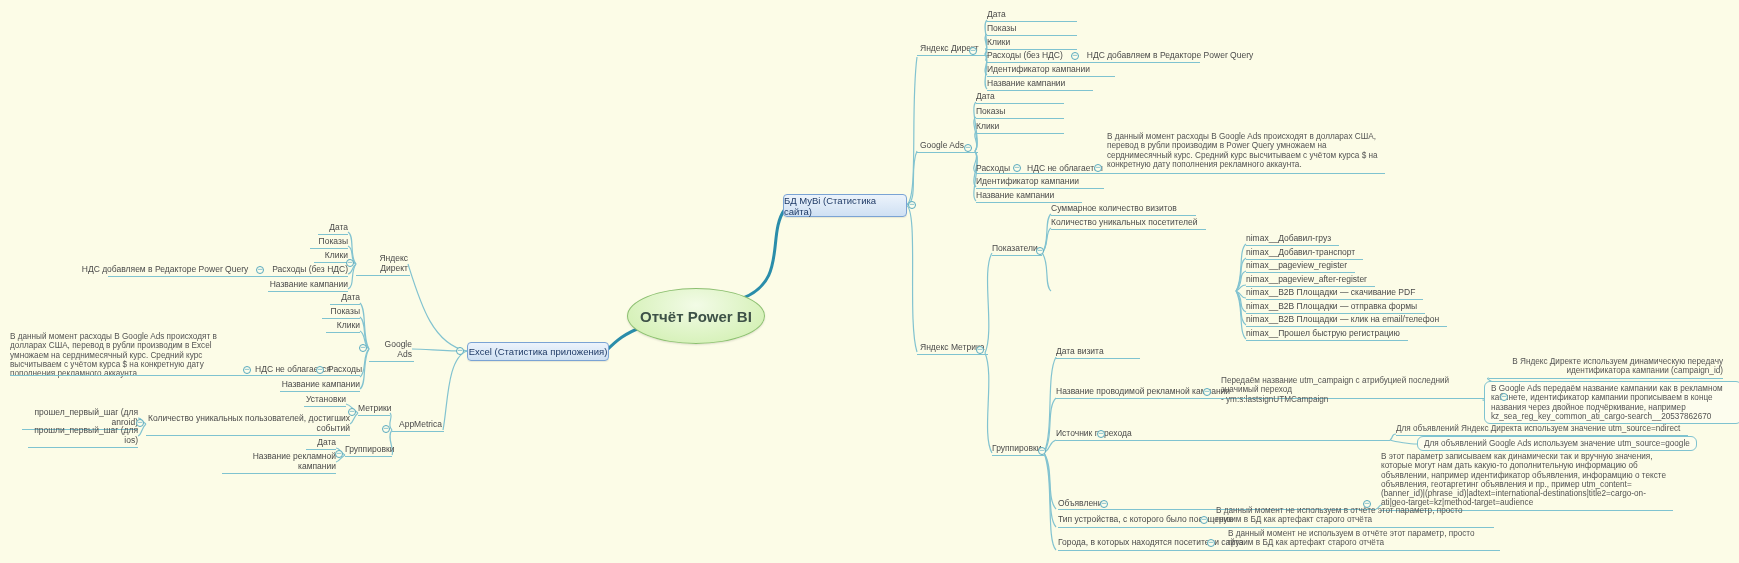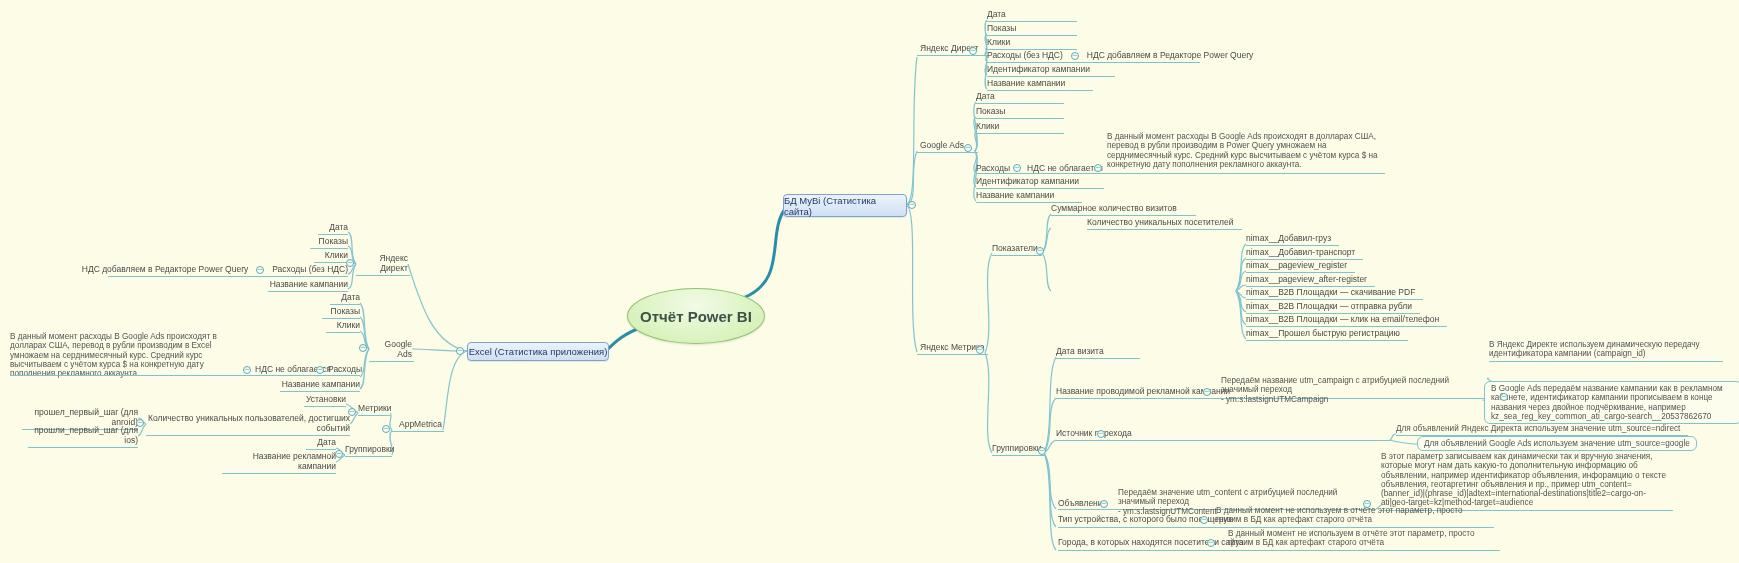--- a/index.html
+++ b/index.html
@@ -140,7 +140,7 @@
   <div class="node lbl" style="left:992px;top:243px;width:50px;"><span>Показатели</span></div>
   <div class="ci" style="left:1036px;top:247px;"></div>
   <div class="node lbl" style="left:1051px;top:203px;width:145px;"><span>Суммарное количество визитов</span></div>
-  <div class="node lbl" style="left:1051px;top:217px;width:155px;margin-left:36px;"><span>Количество уникальных посетителей</span></div>
+  <div class="node lbl" style="left:1051px;top:217px;width:155px;"><span>Количество уникальных посетителей</span></div>
   <div class="node lbl fit" style="left:1246px;top:233px;padding-right:8px;">nimax__Добавил-груз</div>
   <div class="node lbl fit" style="left:1246px;top:247px;padding-right:8px;">nimax__Добавил-транспорт</div>
   <div class="node lbl fit" style="left:1246px;top:260px;padding-right:8px;">nimax__pageview_register</div>

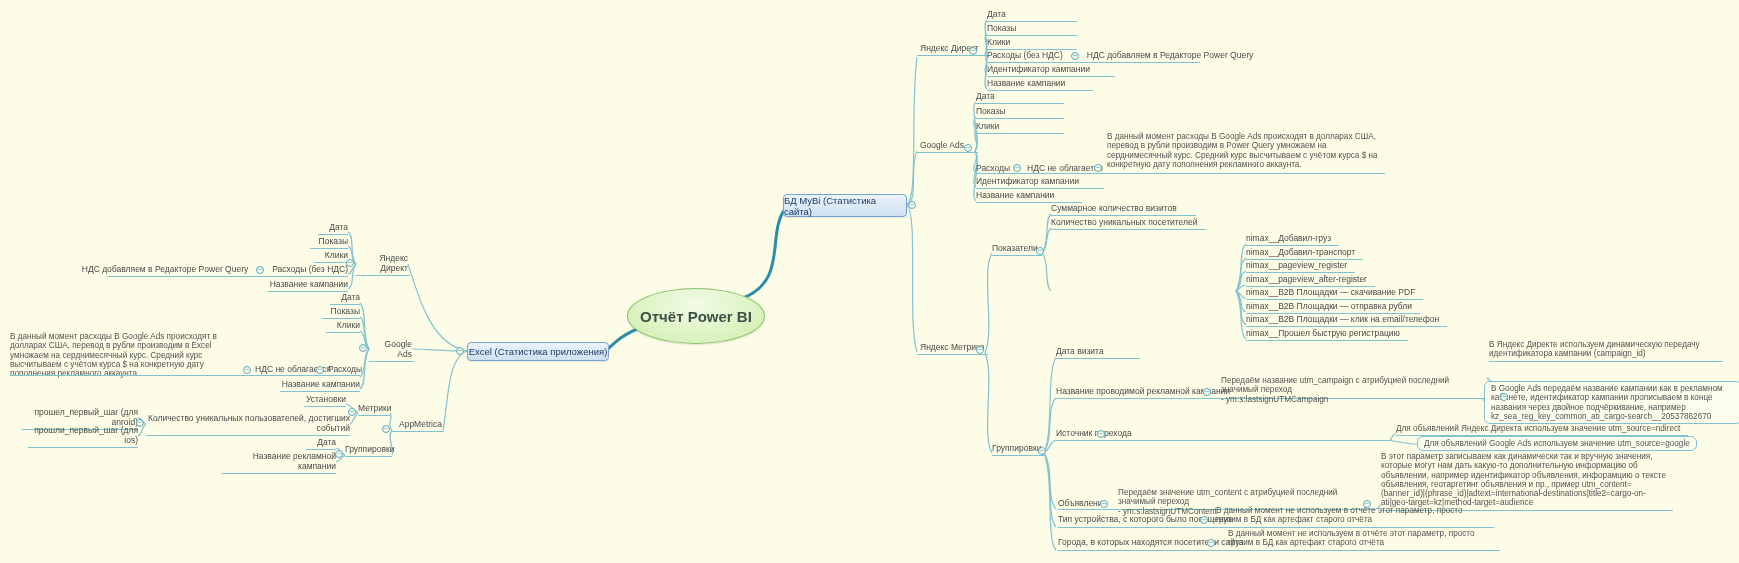--- a/index.html
+++ b/index.html
@@ -146,7 +146,7 @@
   <div class="node lbl fit" style="left:1246px;top:260px;padding-right:8px;">nimax__pageview_register</div>
   <div class="node lbl fit" style="left:1246px;top:274px;padding-right:8px;">nimax__pageview_after-register</div>
   <div class="node lbl fit" style="left:1246px;top:287px;padding-right:8px;">nimax__B2B Площадки — скачивание PDF</div>
-  <div class="node lbl fit" style="left:1246px;top:301px;padding-right:8px;">nimax__B2B Площадки — отправка рубли</div>
+  <div class="node lbl fit" style="left:1246px;top:301px;padding-right:8px;">nimax__B2B Площадки — отправка формы</div>
   <div class="node lbl fit" style="left:1246px;top:314px;padding-right:8px;">nimax__B2B Площадки — клик на email/телефон</div>
   <div class="node lbl fit" style="left:1246px;top:328px;padding-right:8px;">nimax__Прошел быструю регистрацию</div>
 

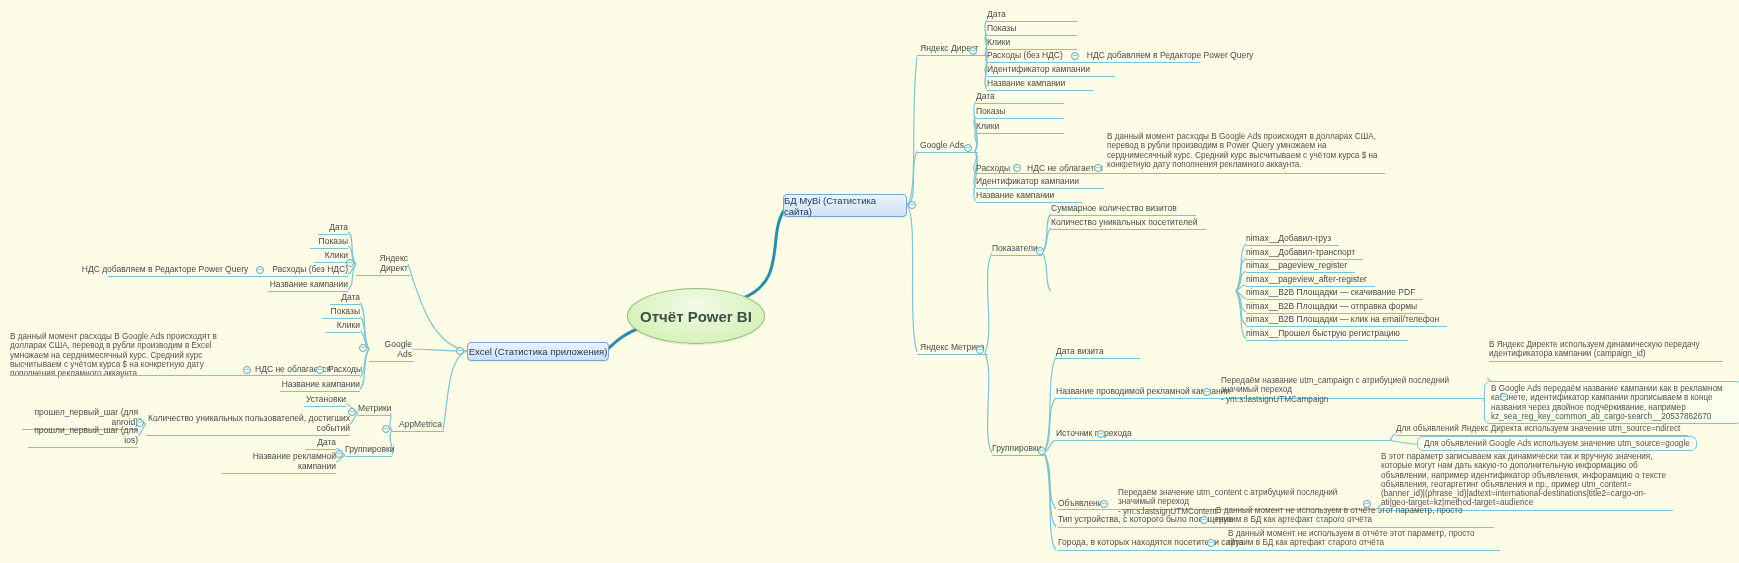--- a/index.html
+++ b/index.html
@@ -160,7 +160,7 @@
   <div class="node note" style="left:1221px;top:376px;width:250px;">Передаём название utm_campaign с атрибуцией последний значимый переход
 - ym:s:lastsignUTMCampaign</div>
   <div class="ci" style="left:1500px;top:393px;"></div>
-  <div class="node unote" style="left:1489px;top:340px;width:234px;">В Яндекс Директе используем динамическую передачу идентификатора кампании (campaign_id)</div>
+  <div class="node unote" style="left:1489px;top:357px;width:234px;text-align:right;">В Яндекс Директе используем динамическую передачу идентификатора кампании (campaign_id)</div>
   <div class="bubble" style="left:1484px;top:381px;width:244px;">В Google Ads передаём название кампании как в рекламном кабинете, идентификатор кампании прописываем в конце названия через двойное подчёркивание, например kz_sea_reg_key_common_ati_cargo-search__20537862670</div>
 
   <div class="uline" style="left:1056px;top:431px;width:334px;height:9px;"></div>

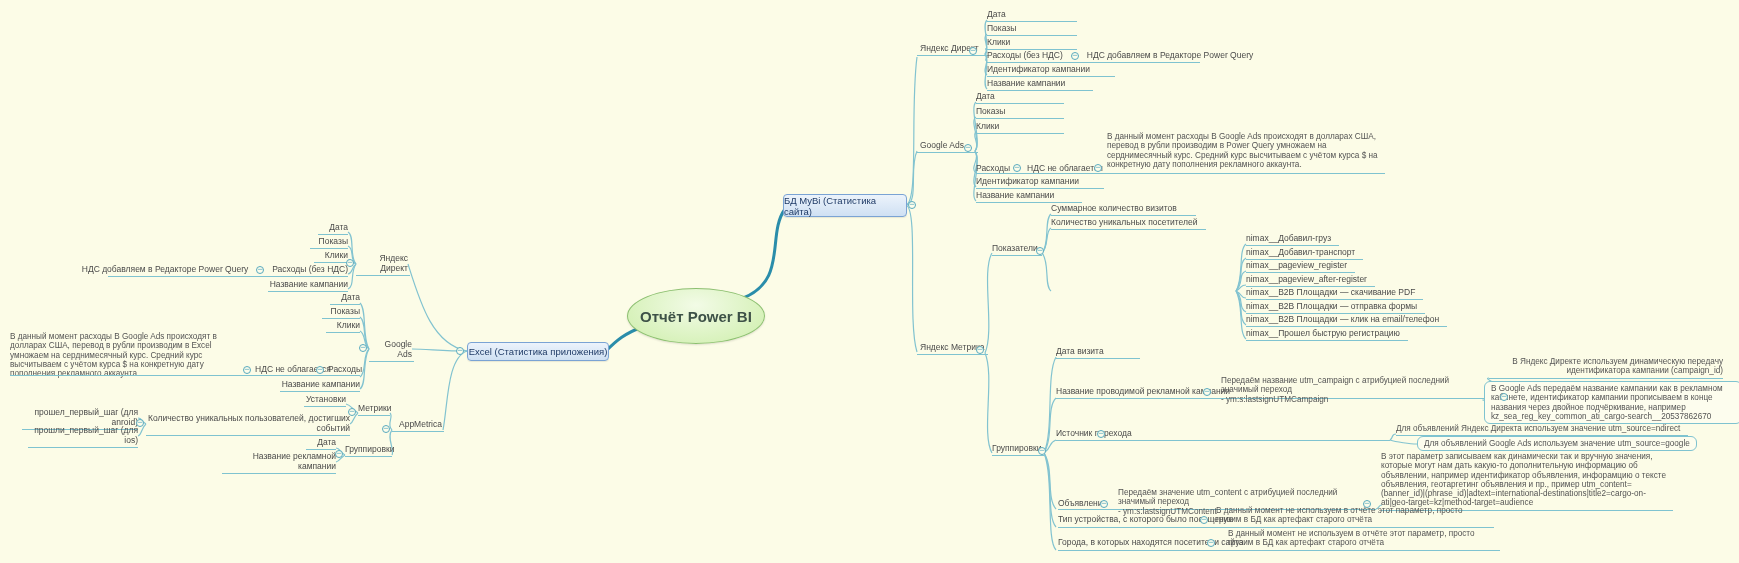--- a/index.html
+++ b/index.html
@@ -172,8 +172,6 @@
   <div class="uline" style="left:1058px;top:500px;width:318px;height:9px;"></div>
   <div class="node" style="left:1058px;top:498px;">Объявление</div>
   <div class="ci" style="left:1100px;top:500px;"></div>
-  <div class="node note" style="left:1118px;top:488px;width:252px;">Передаём значение utm_content с атрибуцией последний значимый переход
-- ym:s:lastsignUTMContent</div>
   <div class="ci" style="left:1363px;top:500px;"></div>
   <div class="node unote" style="left:1381px;top:452px;width:292px;">В этот параметр записываем как динамически так и вручную значения, которые могут нам дать какую-то дополнительную информацию об объявлении, например идентификатор объявления, инфорамцию о тексте объявления, геотаргетинг объявления и пр., пример utm_content=(banner_id)|(phrase_id)|adtext=international-destinations|title2=cargo-on-ati|geo-target=kz|method-target=audience</div>
 

